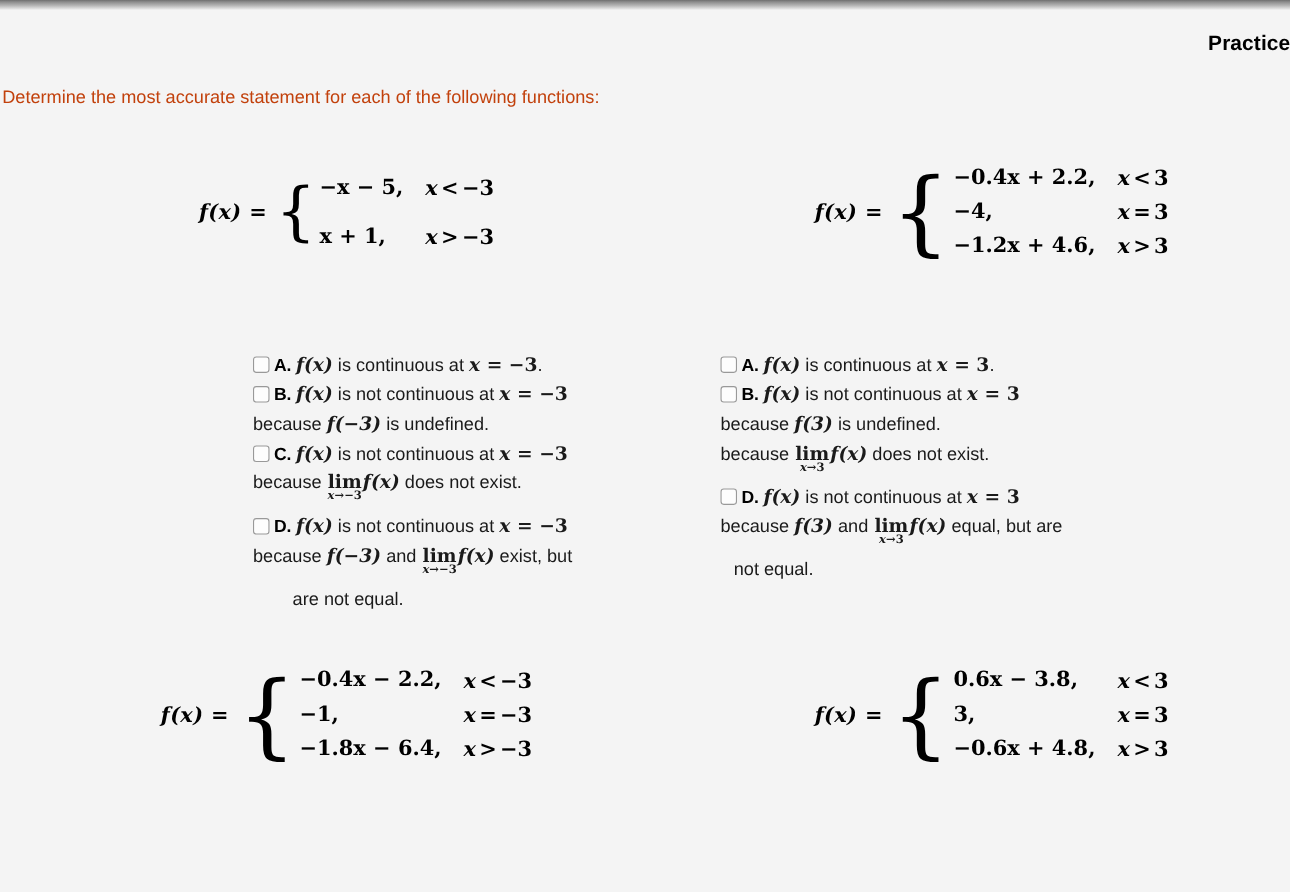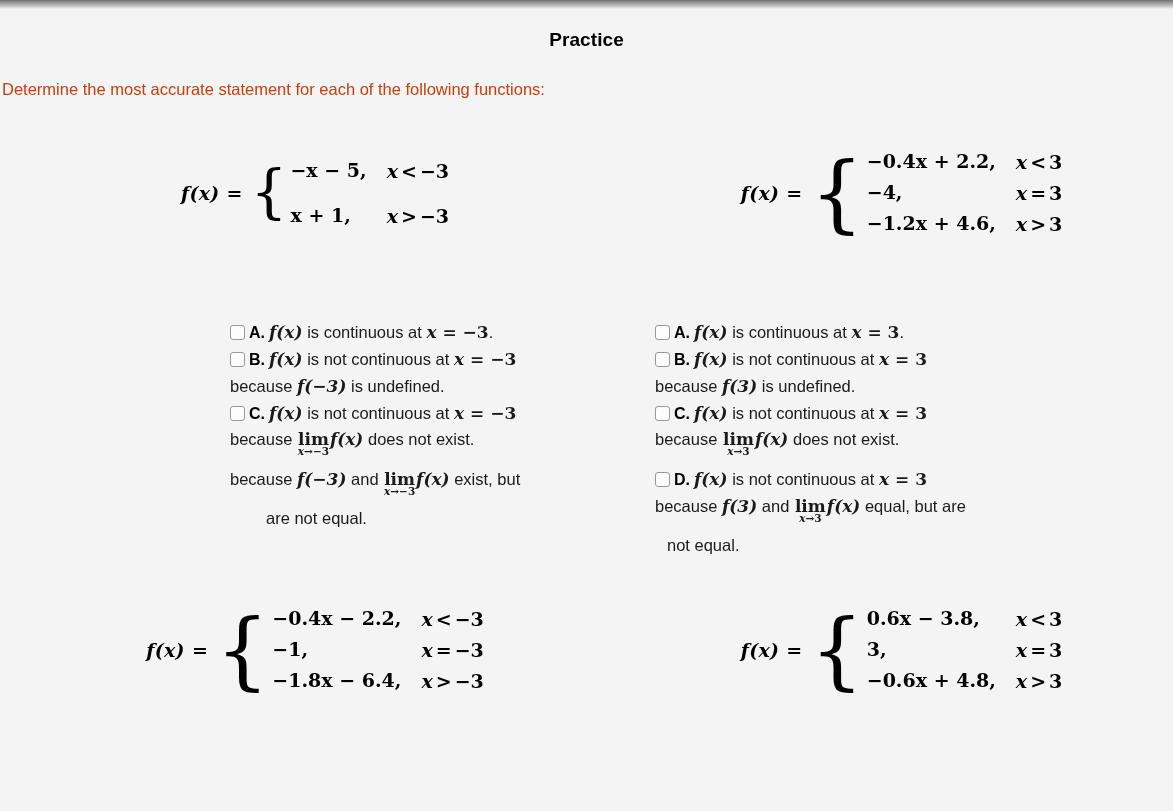--- a/index.html
+++ b/index.html
@@ -28,7 +28,7 @@
   }
   
   .title {
-    text-align: center;
+    text-align: right;
     font-size: 19px;
     font-weight: bold;
     color: #000;

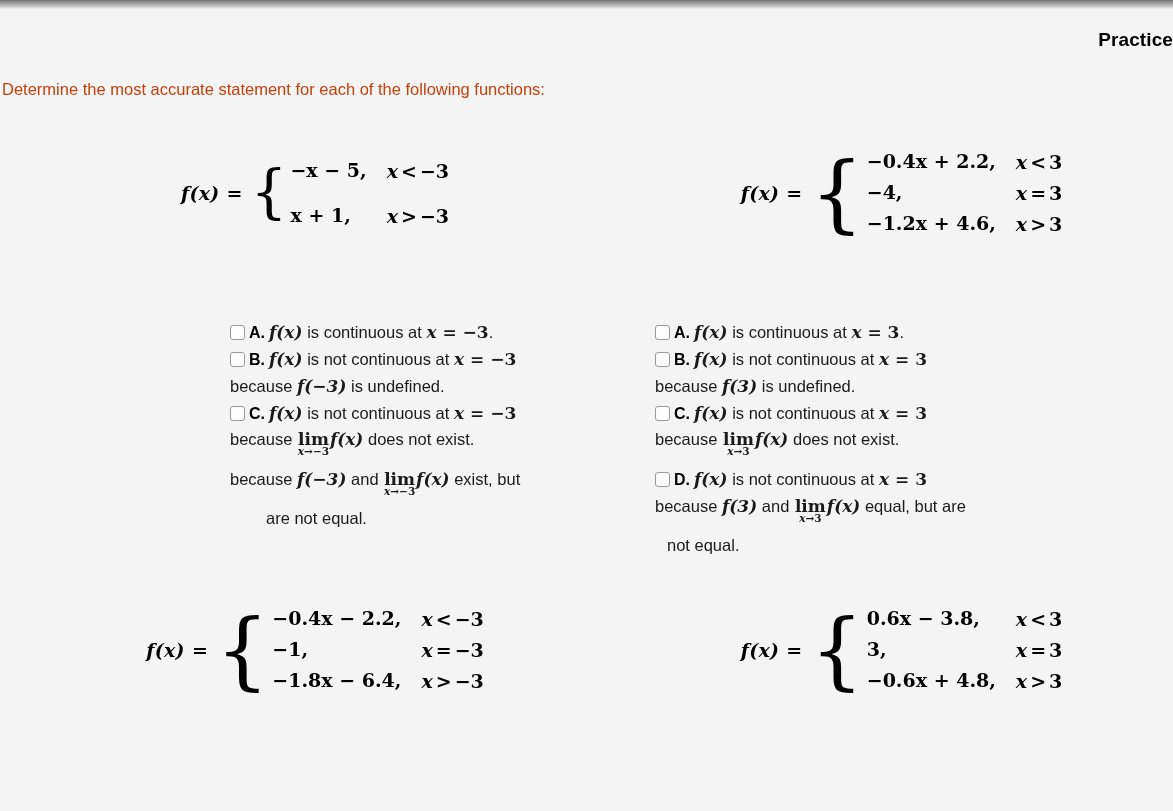--- a/index.html
+++ b/index.html
@@ -234,9 +234,6 @@
         <span>because </span><span class="im">f(3)</span><span> is undefined.</span>
       </div>
 
-      <div class="opt just">
-        <span class="cb"></span><span class="lbl">C.</span><span class="im">f(x)</span><span> is not continuous at </span><span class="im">x</span><span class="inm"> = </span><span class="inm">3</span>
-      </div>
       <div class="opt" style="margin-bottom:13px;">
         <span>because </span><span class="limwrap"><span class="lim">lim</span><span class="sub"><span>x</span><span class="n">→</span><span class="n">3</span></span></span><span class="im">f(x)</span><span> does not exist.</span>
       </div>

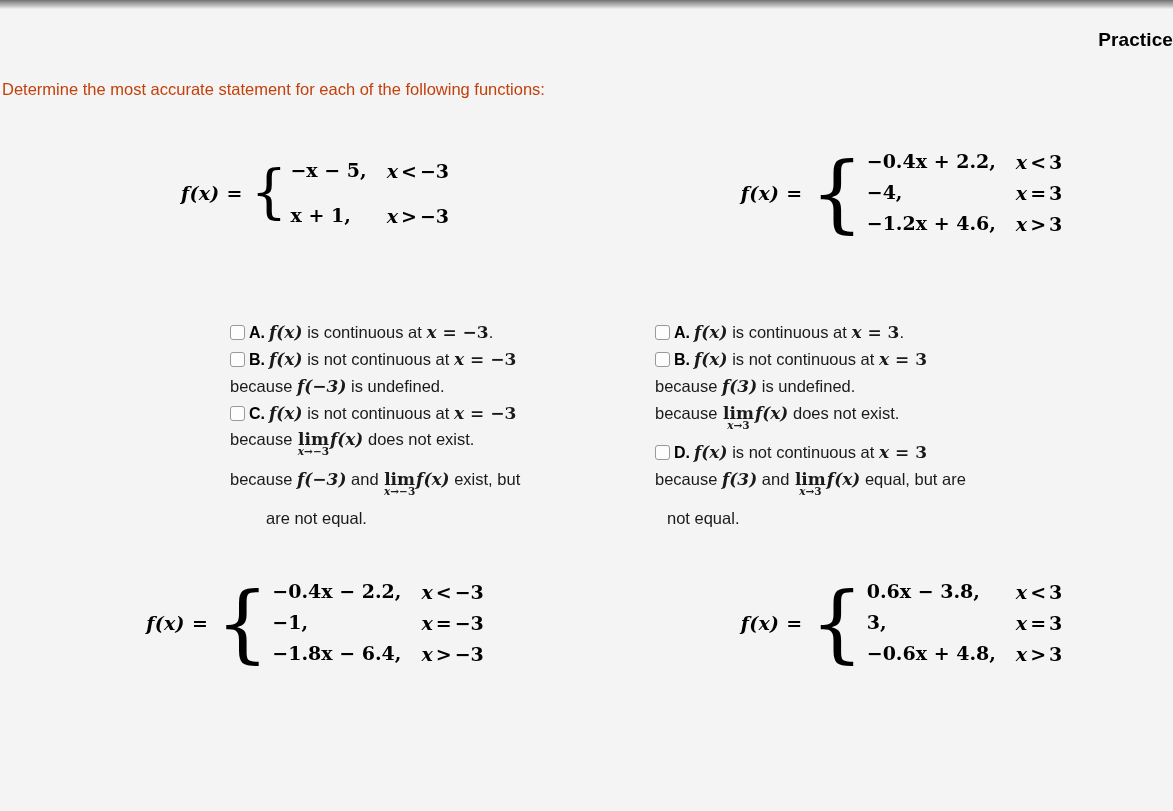--- a/index.html
+++ b/index.html
@@ -213,6 +213,9 @@
         <span>because </span><span class="limwrap"><span class="lim">lim</span><span class="sub"><span>x</span><span class="n">→</span><span class="n">−3</span></span></span><span class="im">f(x)</span><span> does not exist.</span>
       </div>
 
+      <div class="opt just">
+        <span class="cb"></span><span class="lbl">D.</span><span class="im">f(x)</span><span> is not continuous at </span><span class="im">x</span><span class="inm"> = </span><span class="inm">−3</span>
+      </div>
       <div class="opt">
         <span>because </span><span class="im">f(−3)</span><span> and </span><span class="limwrap"><span class="lim">lim</span><span class="sub"><span>x</span><span class="n">→</span><span class="n">−3</span></span></span><span class="im">f(x)</span><span> exist, but</span>
       </div>

